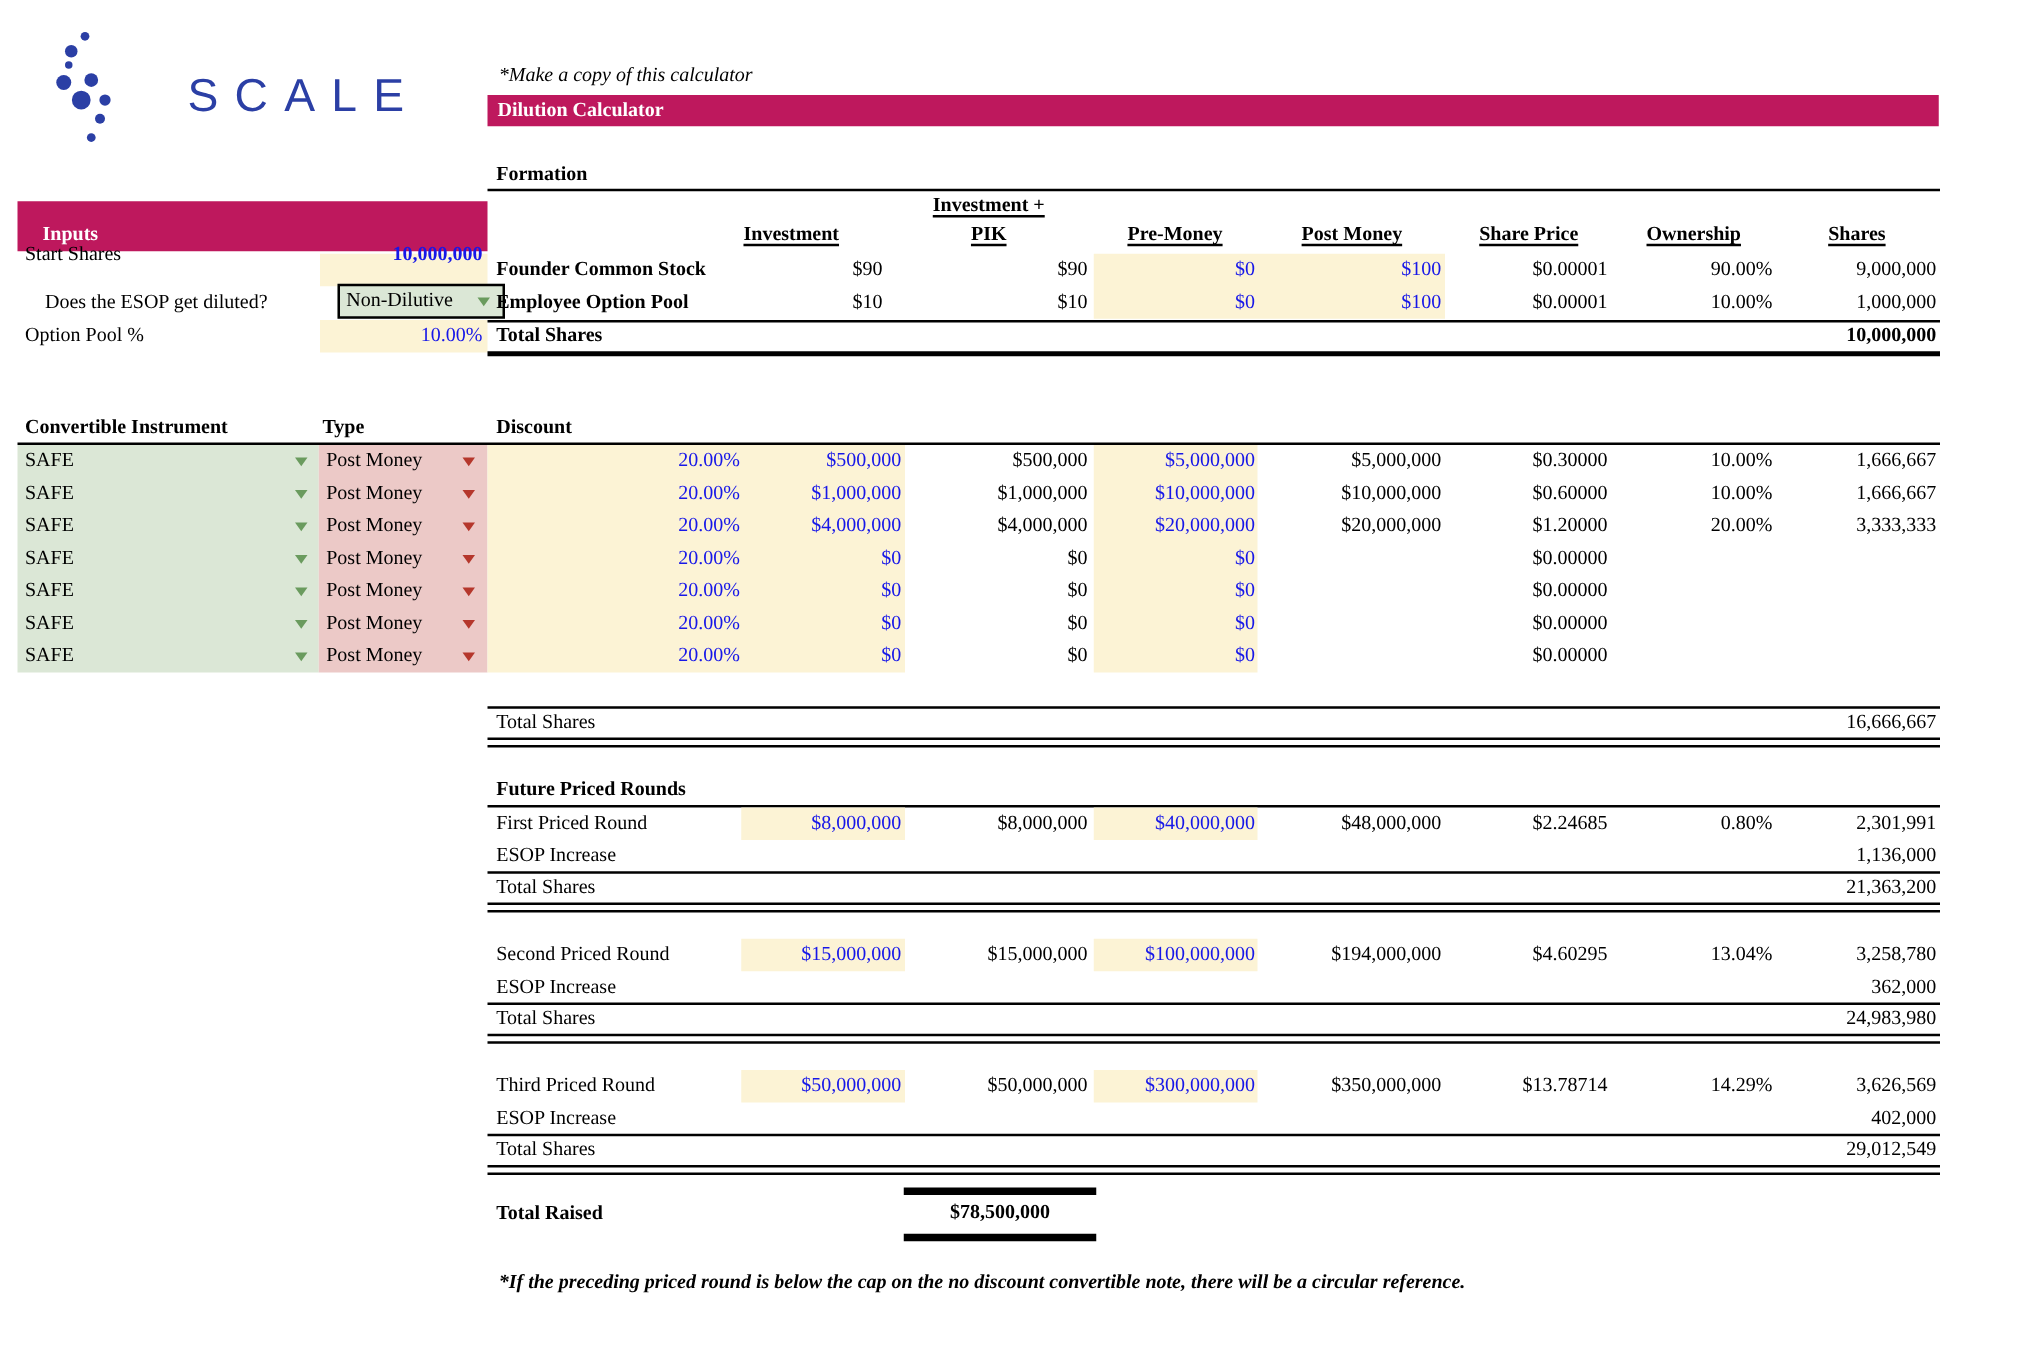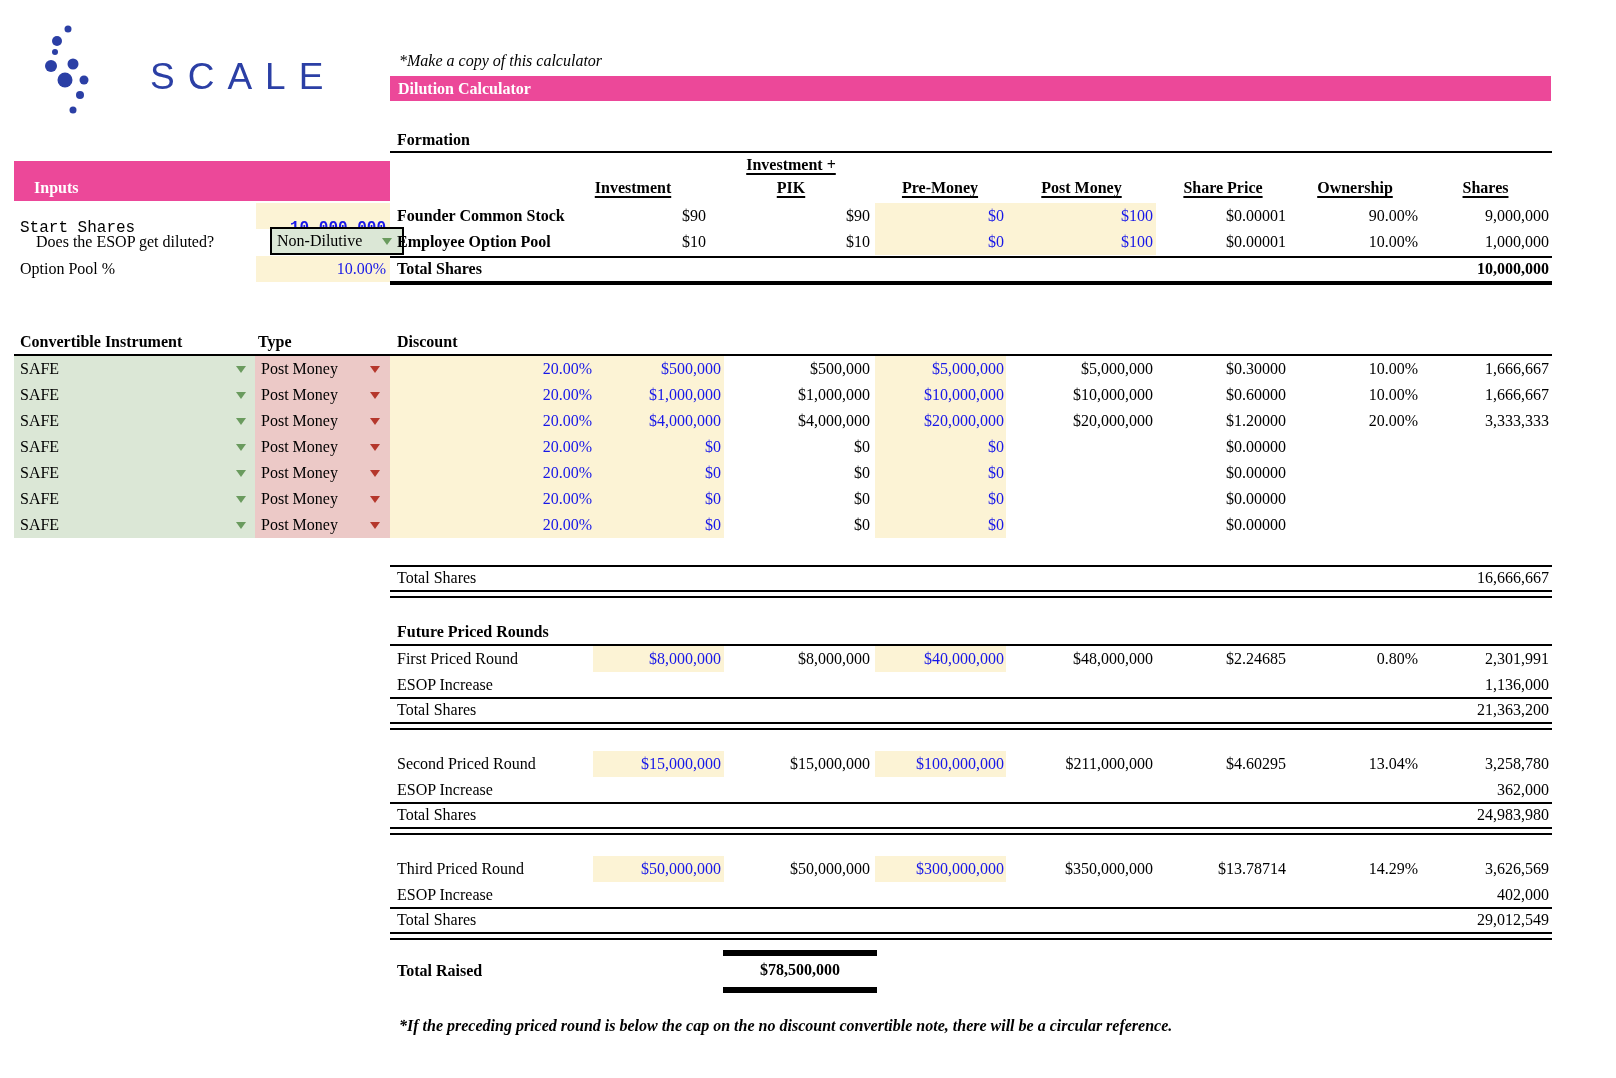--- a/index.html
+++ b/index.html
@@ -27,7 +27,7 @@
   .ln{position:absolute;background:#000;height:2px;}
   .thickln{position:absolute;background:#000;height:4px;}
   .dblln{position:absolute;height:4px;border-top:2px solid #000;border-bottom:2px solid #000;}
-  .banner{position:absolute;background:#ec4899;color:#fff;font-weight:bold;}
+  .banner{position:absolute;background:#be185d;color:#fff;font-weight:bold;}
   .cream{position:absolute;background:#fcf3d5;}
   .greenbg{position:absolute;background:#dbe7d6;}
   .pinkbg{position:absolute;background:#ecc9c7;}

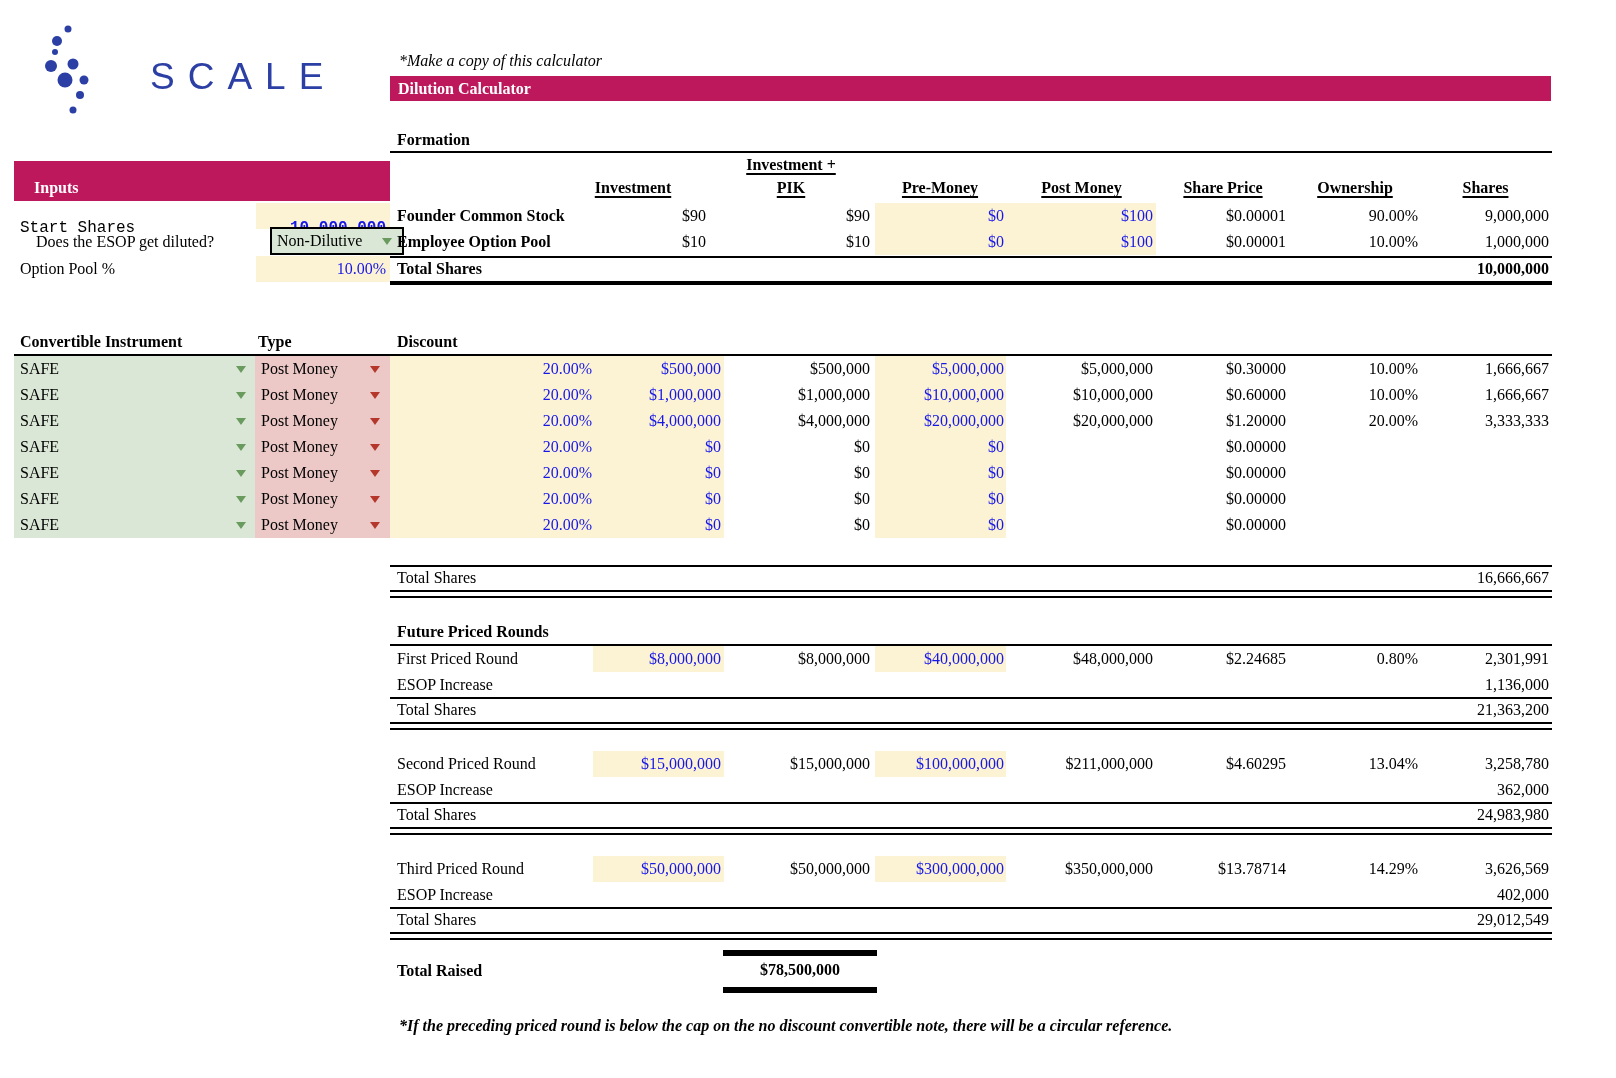--- a/index.html
+++ b/index.html
@@ -86,7 +86,7 @@
   <div class="cream" style="left:256px;top:203px;width:134px;height:26px;"></div>
   <div class="cream" style="left:256px;top:256px;width:134px;height:26px;"></div>
 
-  <div class="row" style="top:215px;font-family:Liberation Mono, monospace;">
+  <div class="row" style="top:191px;">
     <span class="cell ilab">Start Shares</span>
     <span class="cell ival blue bold">10,000,000</span>
   </div>

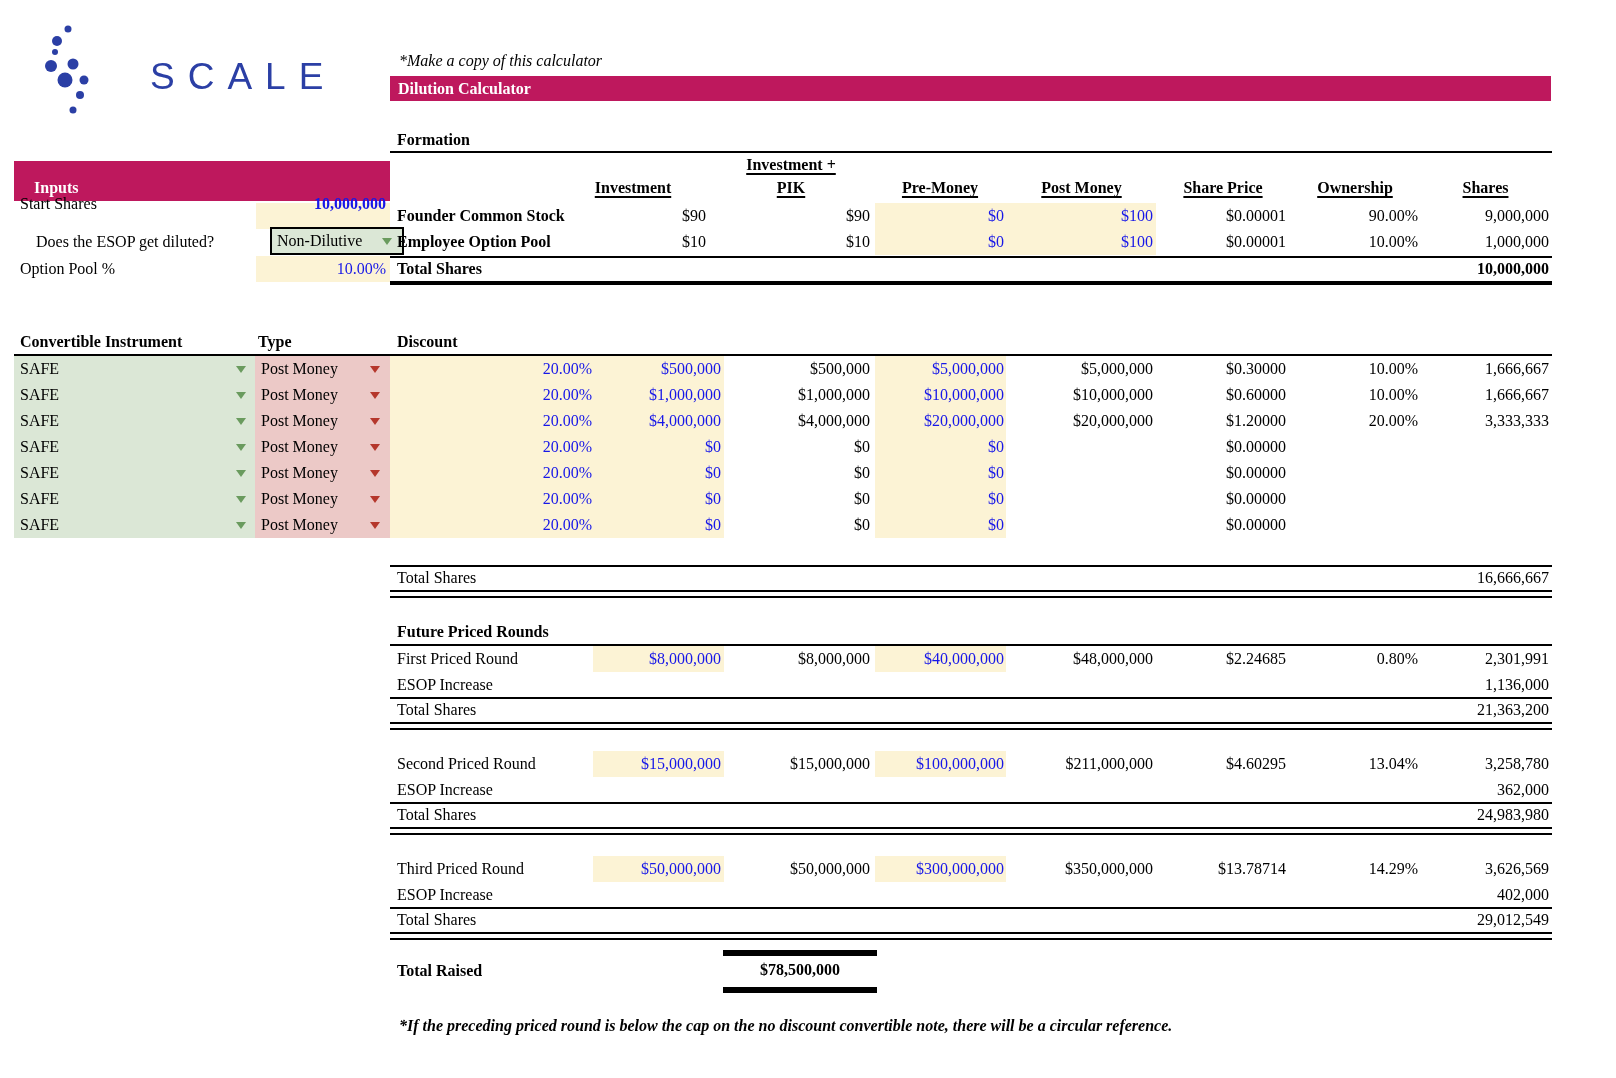--- a/index.html
+++ b/index.html
@@ -270,7 +270,7 @@
     <span class="cell c1b blue">$15,000,000</span>
     <span class="cell c2">$15,000,000</span>
     <span class="cell c3 blue">$100,000,000</span>
-    <span class="cell c4">$211,000,000</span>
+    <span class="cell c4">$194,000,000</span>
     <span class="cell c5">$4.60295</span>
     <span class="cell c6">13.04%</span>
     <span class="cell c7">3,258,780</span>

